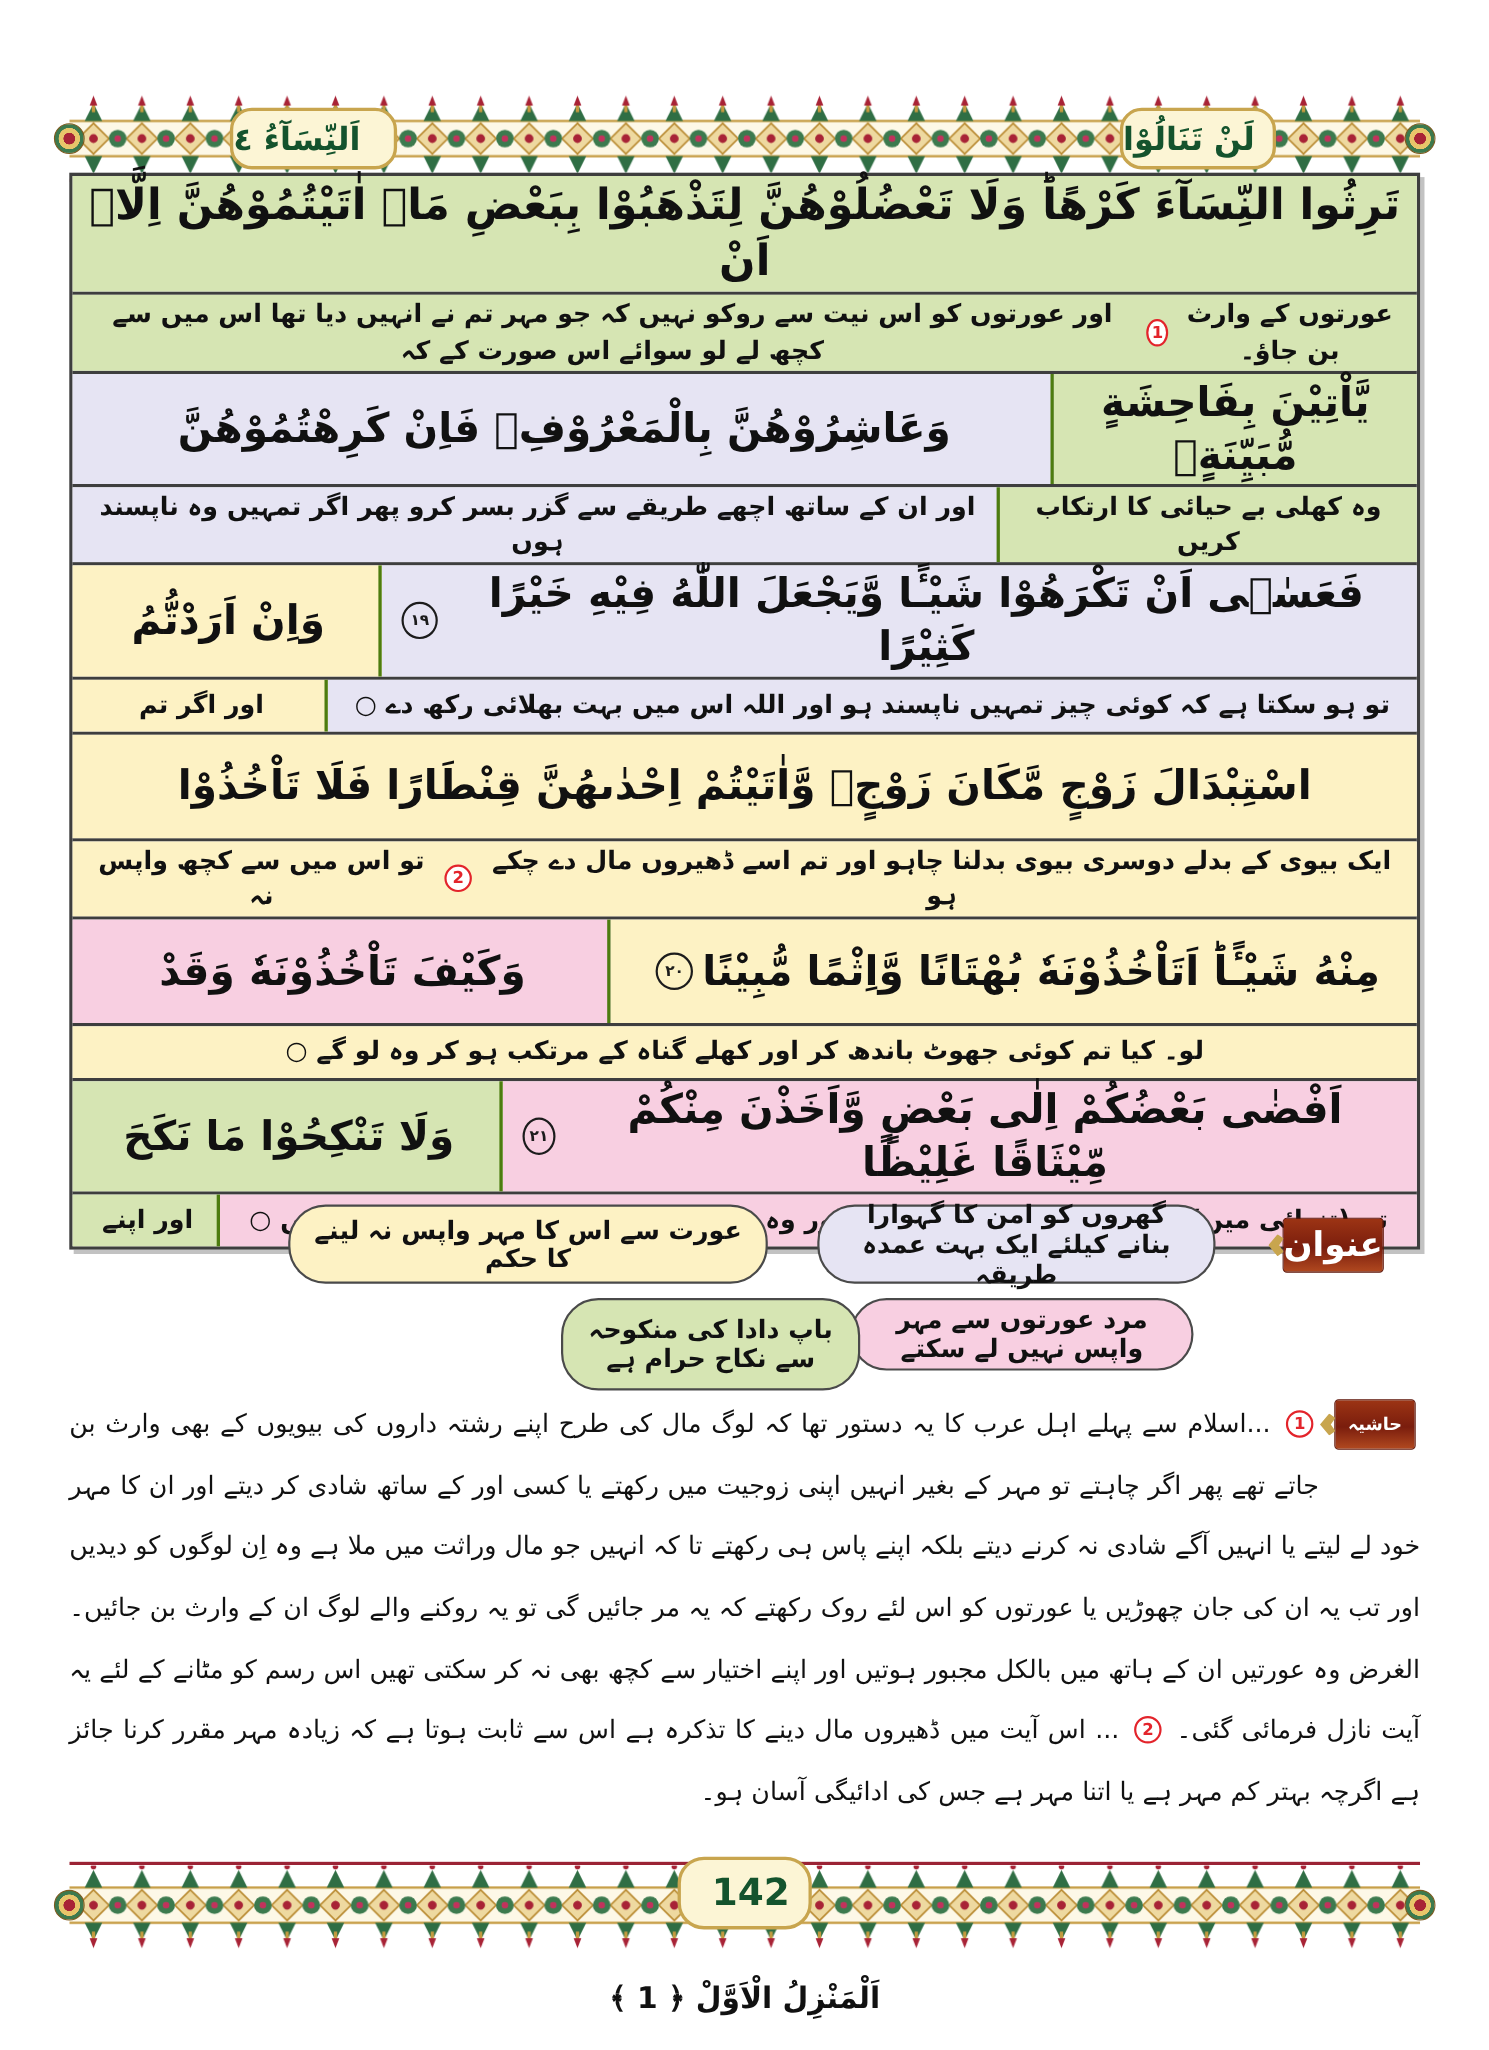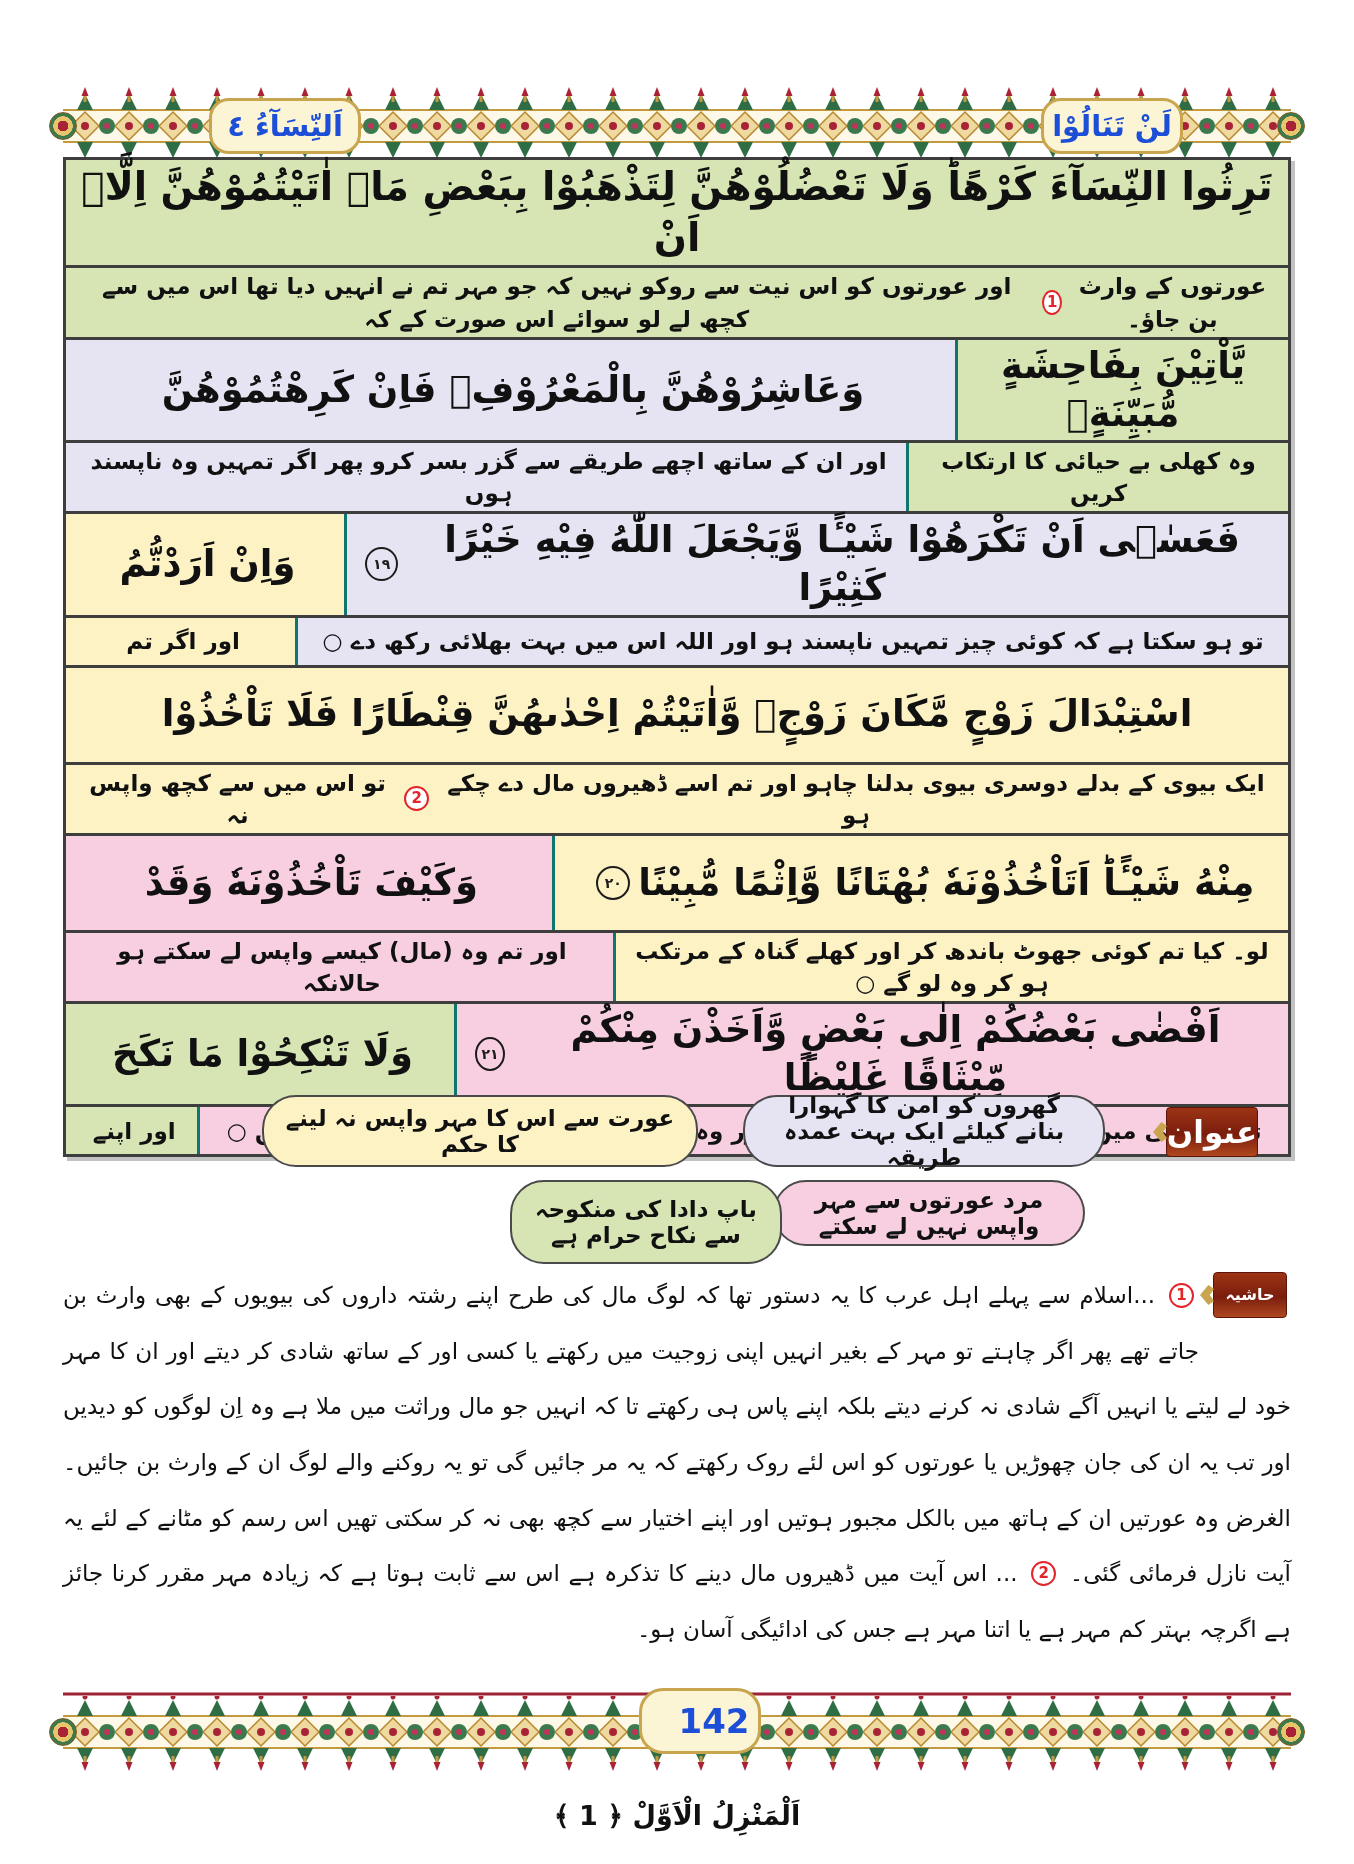--- a/index.html
+++ b/index.html
@@ -18,8 +18,8 @@
   .rosette.left { left:-14px; } .rosette.right { right:-14px; }
 
   .cartouche { position:absolute; background:#fcf5d5; border:3px solid #c8a54e; border-radius:20px;
-    display:flex; align-items:center; justify-content:center; font-weight:bold; color:#1d4ed8;
-    font-size:29px; direction:rtl;margin-left:23px; }
+    display:flex; align-items:center; justify-content:flex-end; font-weight:bold; color:#14532d;
+    font-size:29px; direction:rtl; }
   .cartouche.surah { top:12px; right:930px; width:152px; height:56px; }
   .cartouche.juz   { top:12px; left:955px;  width:142px; height:56px; }
   .cartouche.pagenum { top:-4px; left:50%; transform:translateX(-50%); width:122px; height:66px;

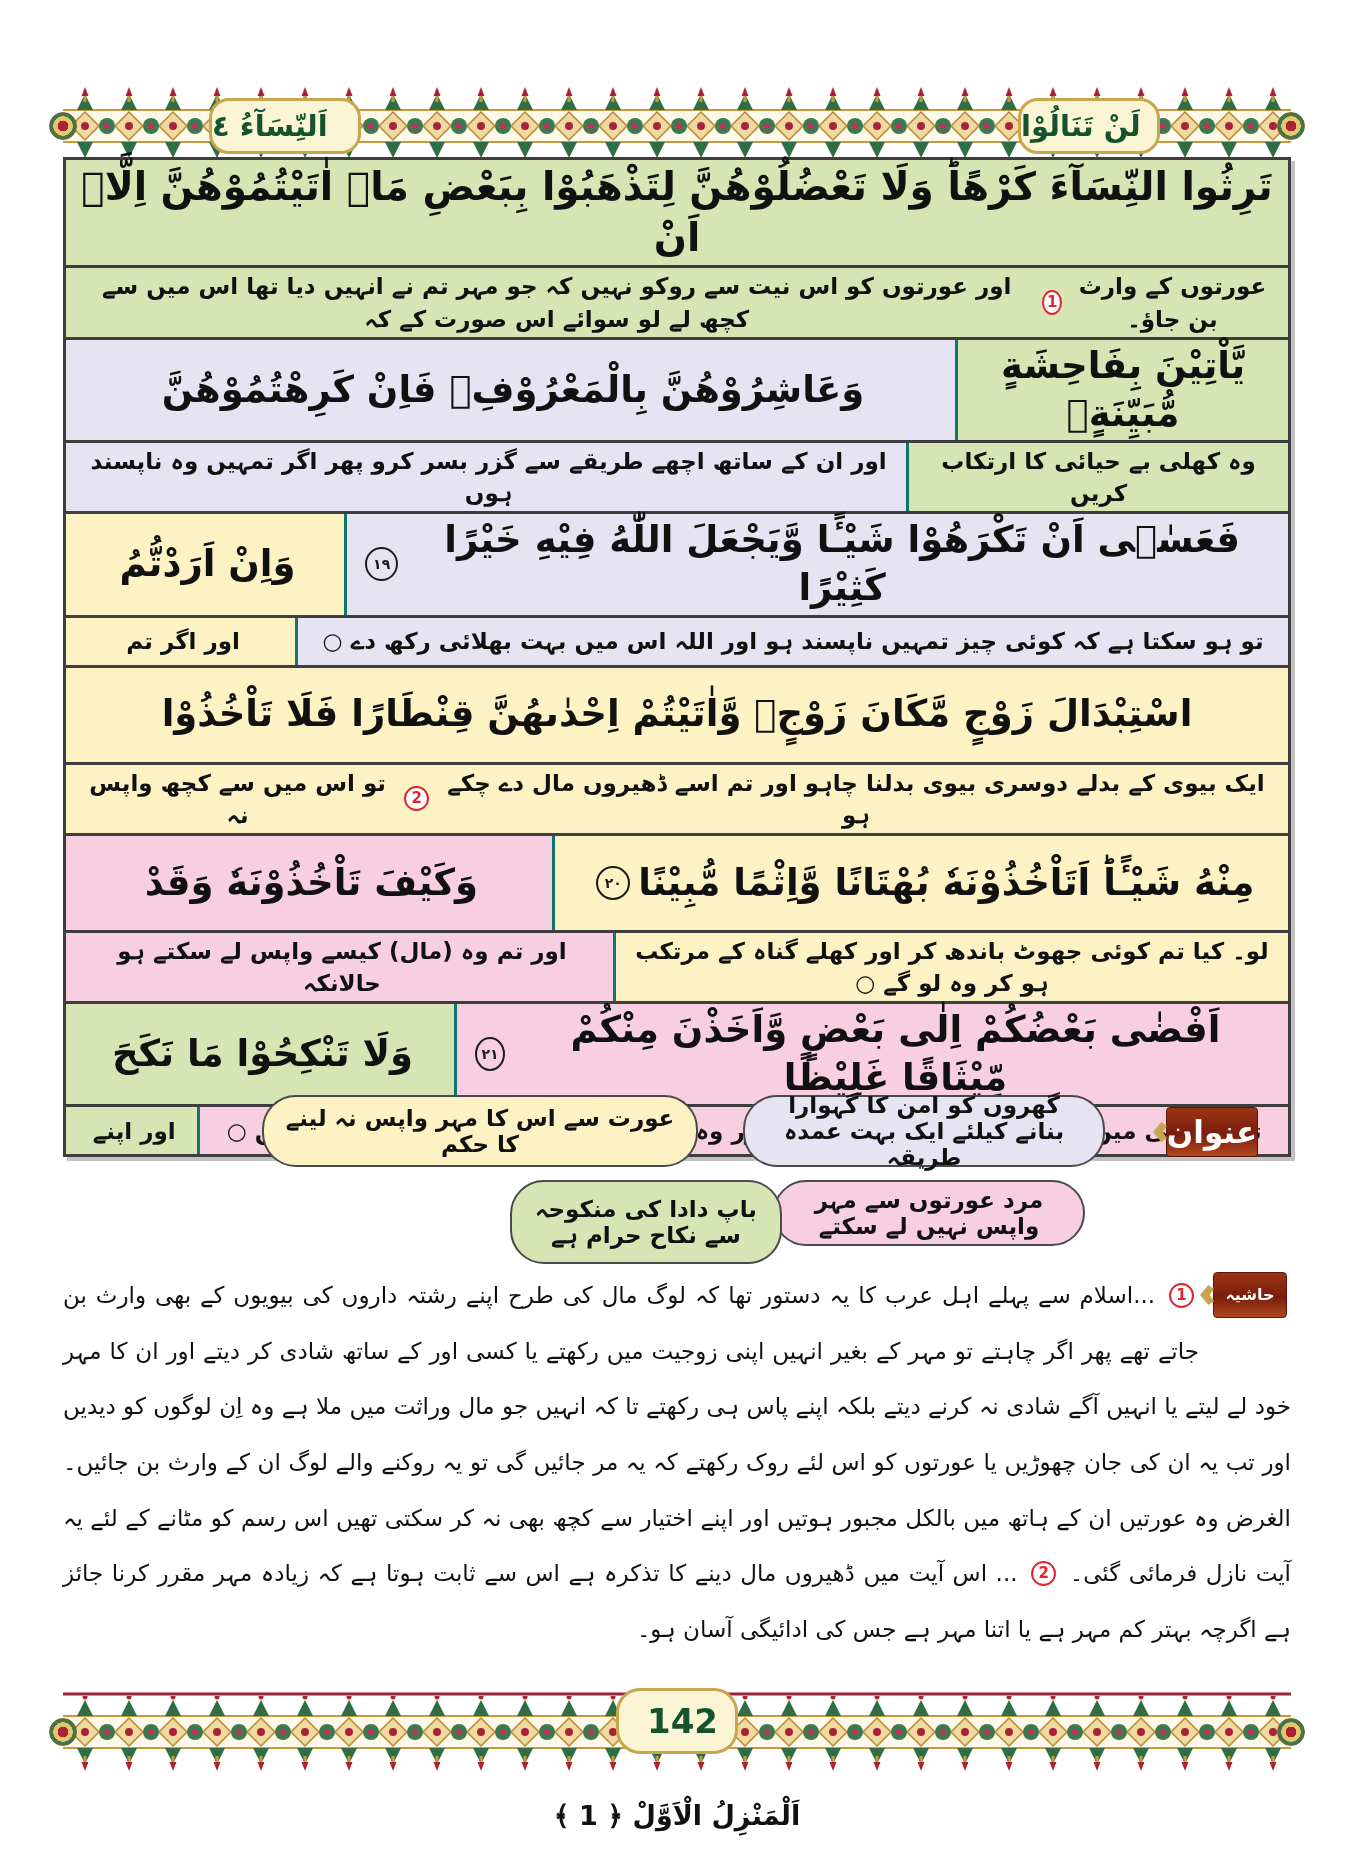--- a/index.html
+++ b/index.html
@@ -31,7 +31,7 @@
   .vrow { display:flex; direction:rtl; border-top:3px solid #3e3e3e; }
   .vrow:first-child { border-top:none; }
   .seg { display:flex; align-items:center; justify-content:center; padding:2px 10px; text-align:center; }
-  .seg + .seg { border-right:3px solid #0f766e;padding-left:15px; }
+  .seg + .seg { border-right:3px solid #4d7c0f;padding-left:15px; }
   .arabic .seg { min-height:94px; font-size:37px; font-weight:bold; color:#111; line-height:1.3; }
   .arabic.r1 .seg { min-height:100px; font-size:39px; }
   .urdu .seg { min-height:47px; font-size:23px; font-weight:600; color:#111; line-height:1.4; }

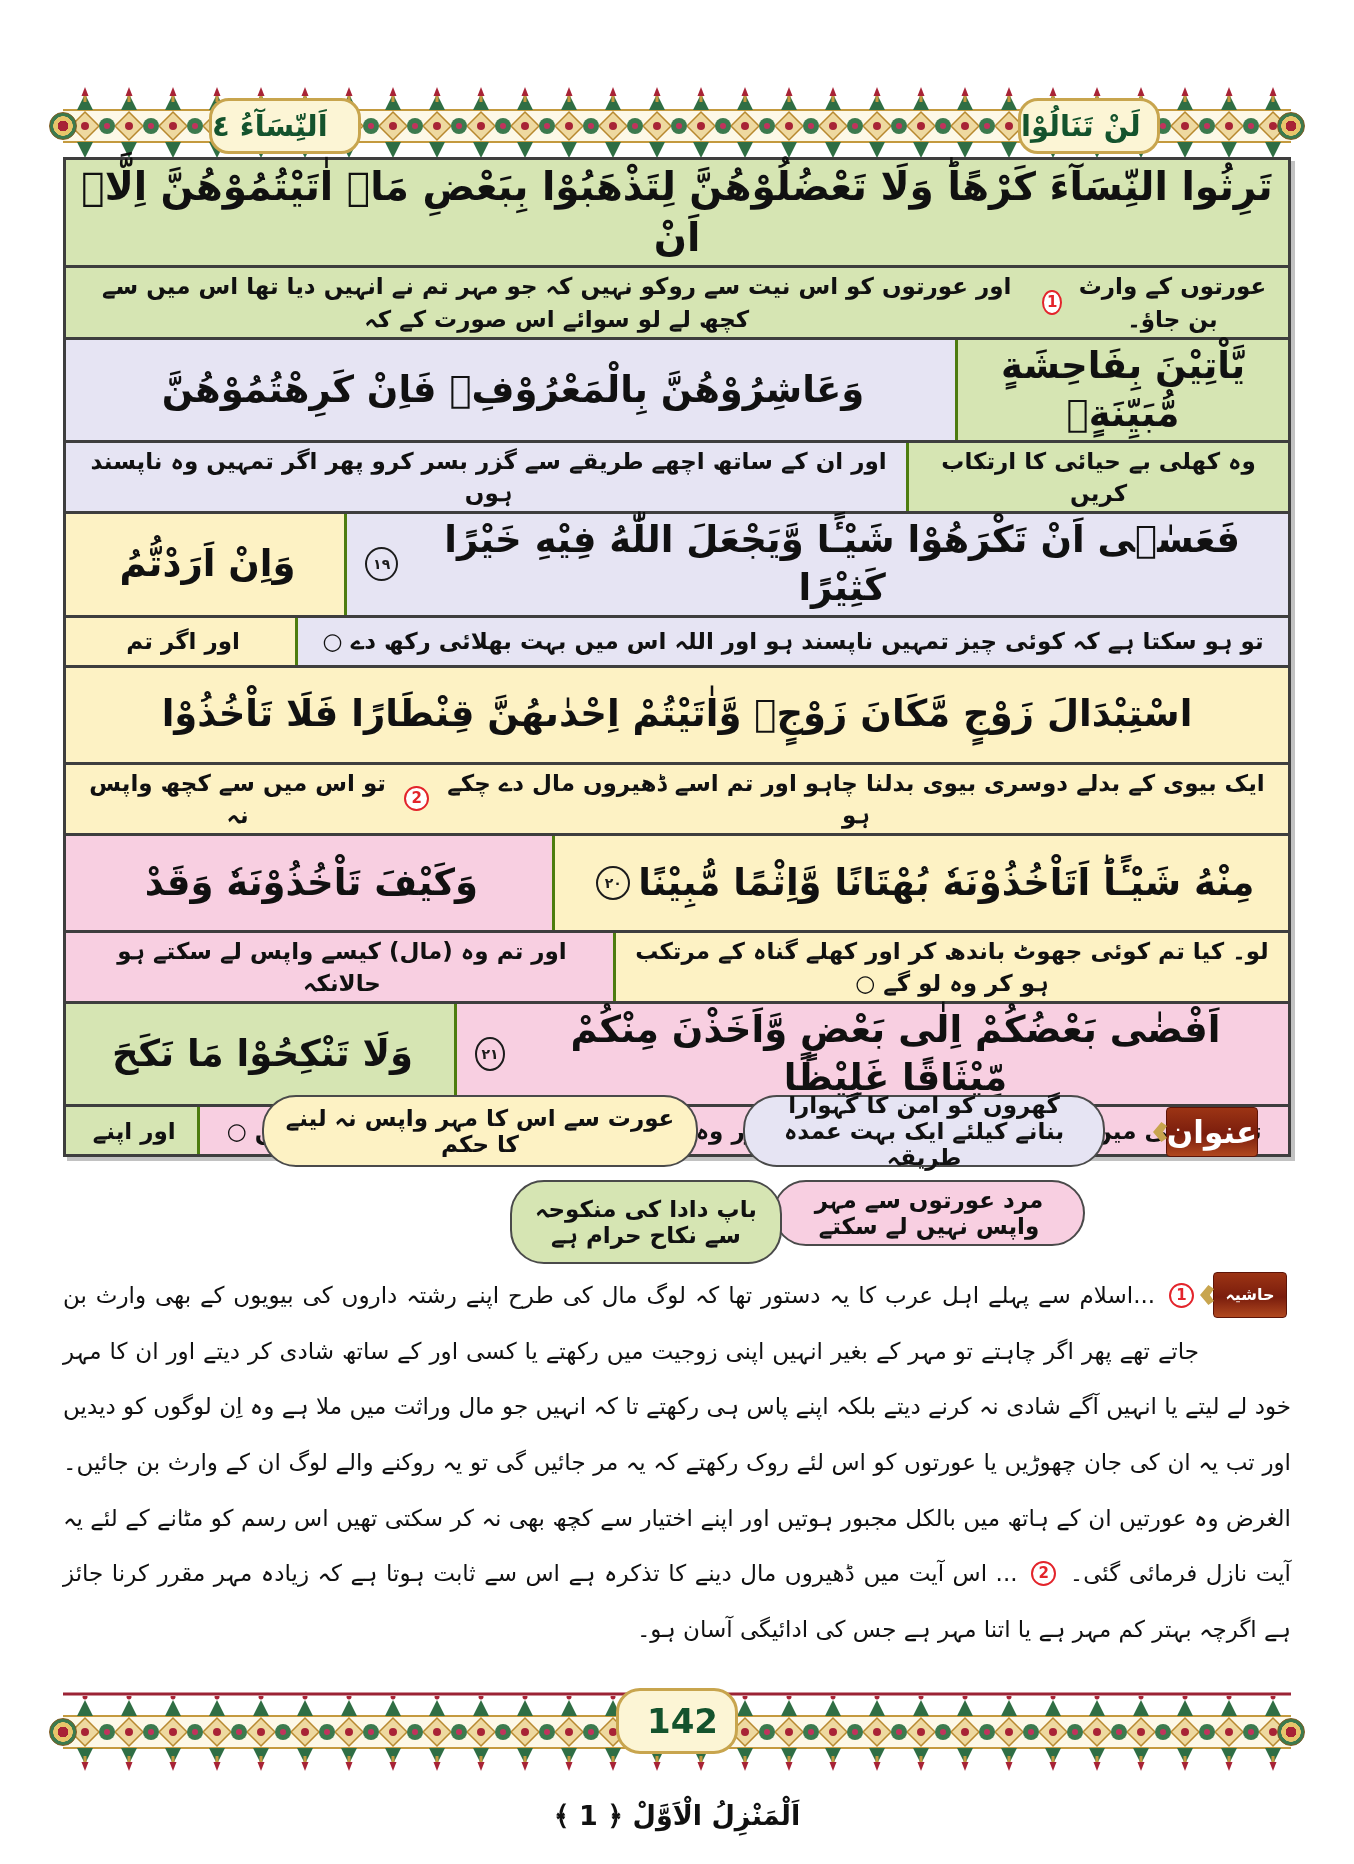--- a/index.html
+++ b/index.html
@@ -198,9 +198,6 @@
       <div class="seg bg-yellow" style="flex:1 1 55%">
         <span>لو۔ کیا تم کوئی جھوٹ باندھ کر اور کھلے گناہ کے مرتکب ہو کر وہ لو گے ○</span>
       </div>
-      <div class="seg bg-pink" style="flex:0 0 45%">
-        <span>اور تم وہ (مال) کیسے واپس لے سکتے ہو حالانکہ</span>
-      </div>
     </div>
 
     <div class="vrow arabic">

